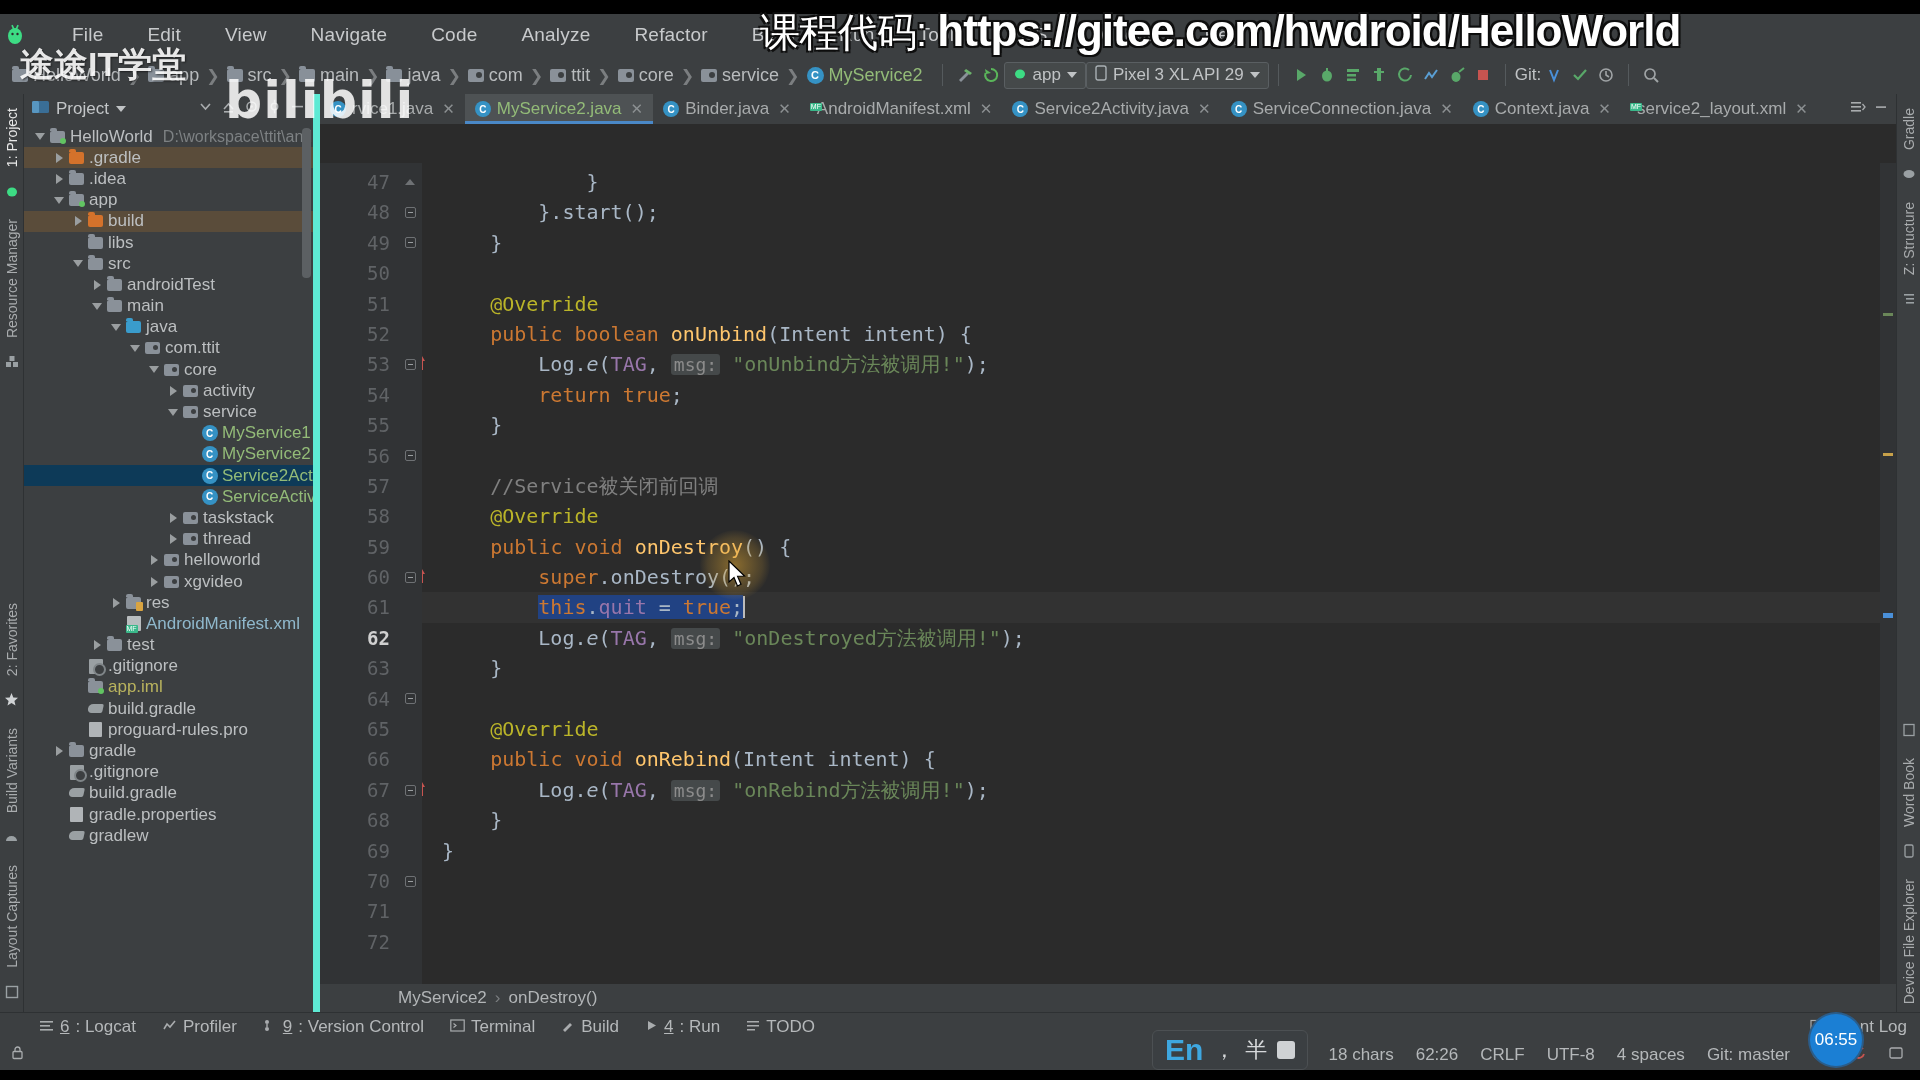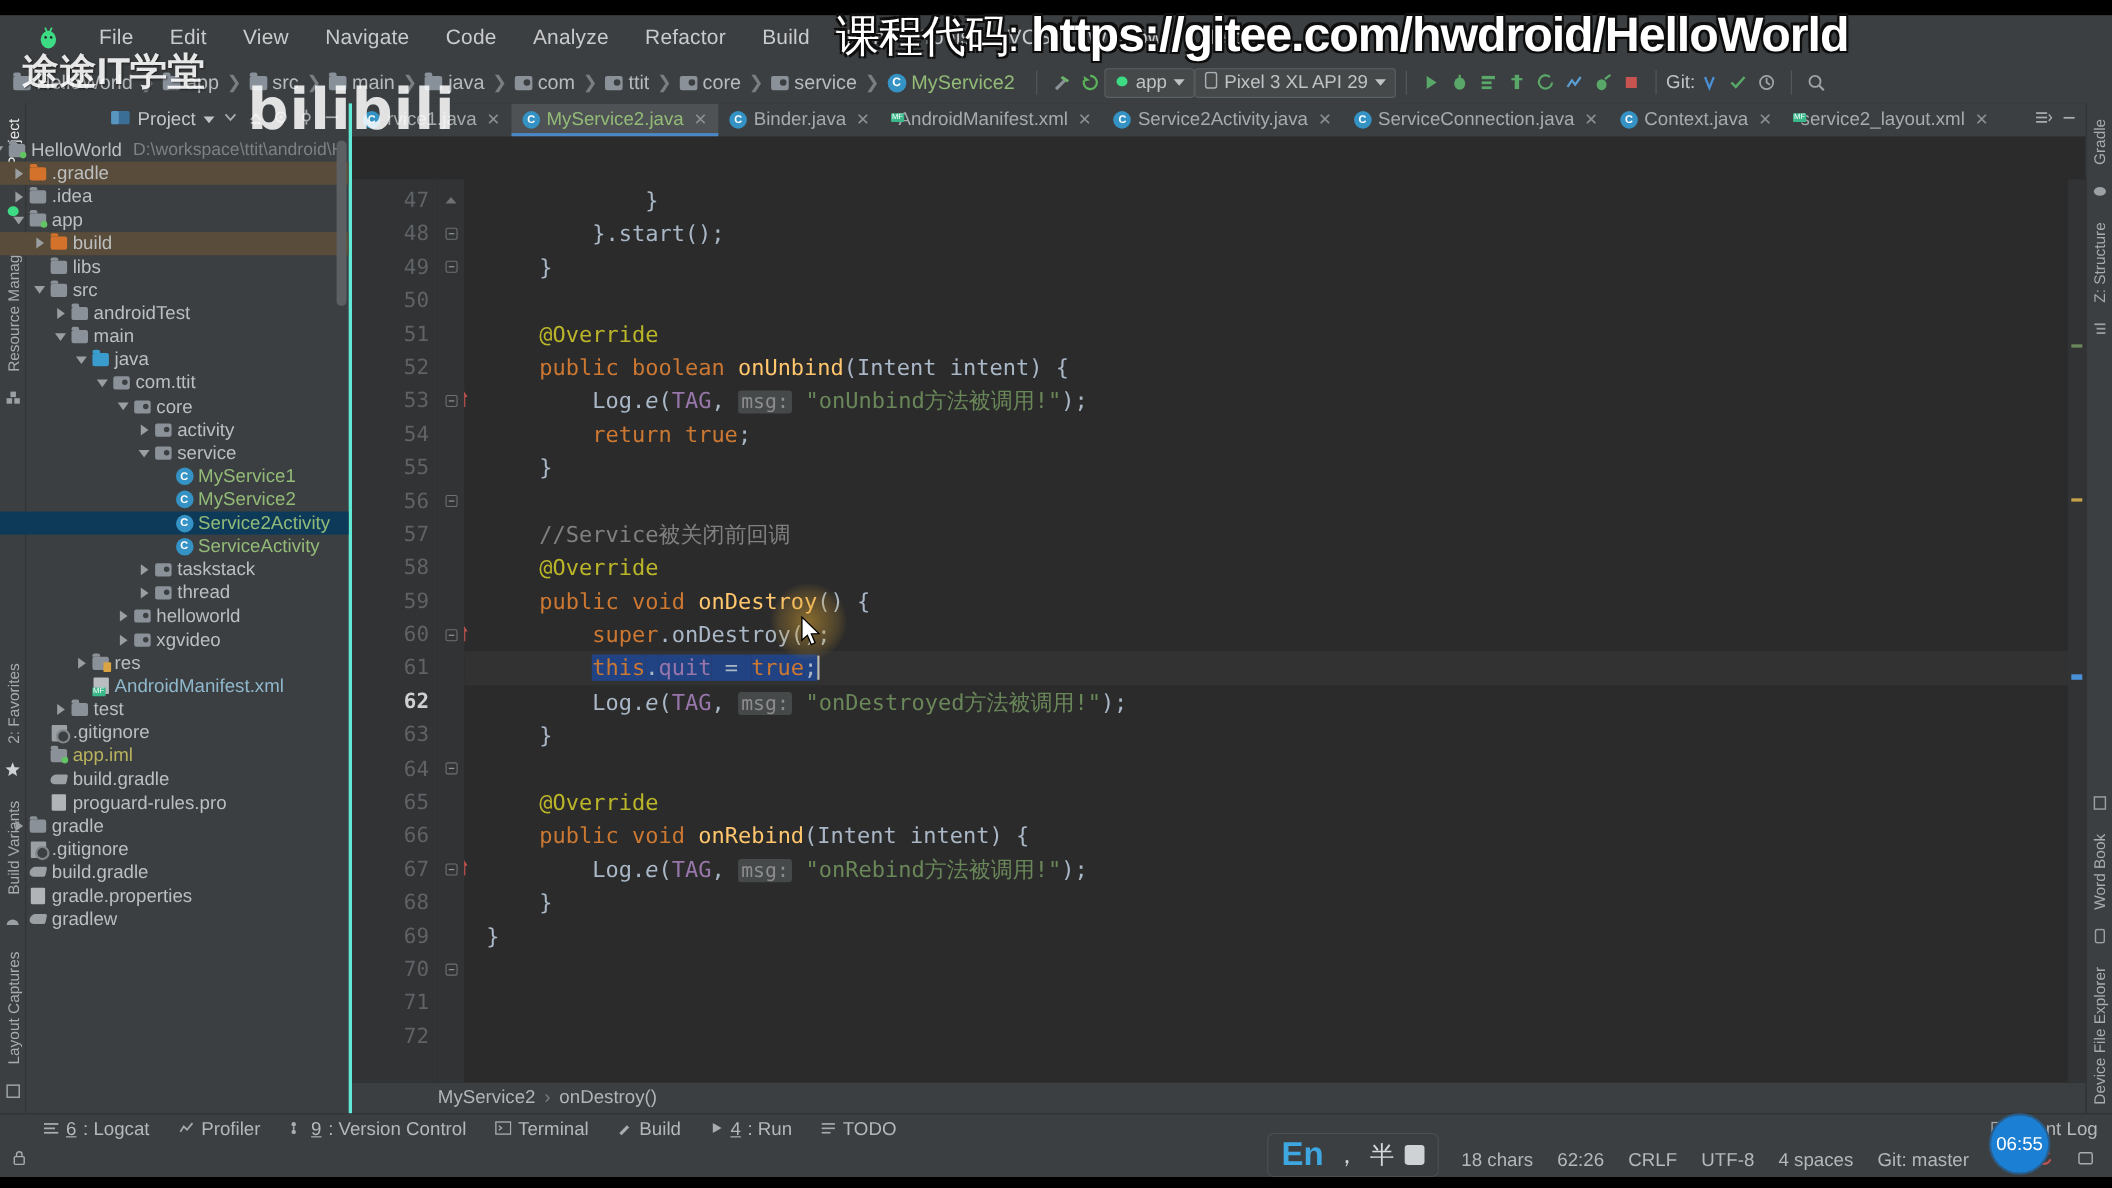--- a/index.html
+++ b/index.html
@@ -19,7 +19,7 @@
   
   .menubar {
     height: 42px; background: #3c3f41; display: flex; align-items: center;
-    padding-left: 31px; gap: 5px; flex: 0 0 auto; position: relative;
+    padding-left: 2px; gap: 16px; flex: 0 0 auto; position: relative;
   }
   .as-logo {
     width: 26px; height: 26px; margin-right: 14px; position: relative; flex: 0 0 auto;

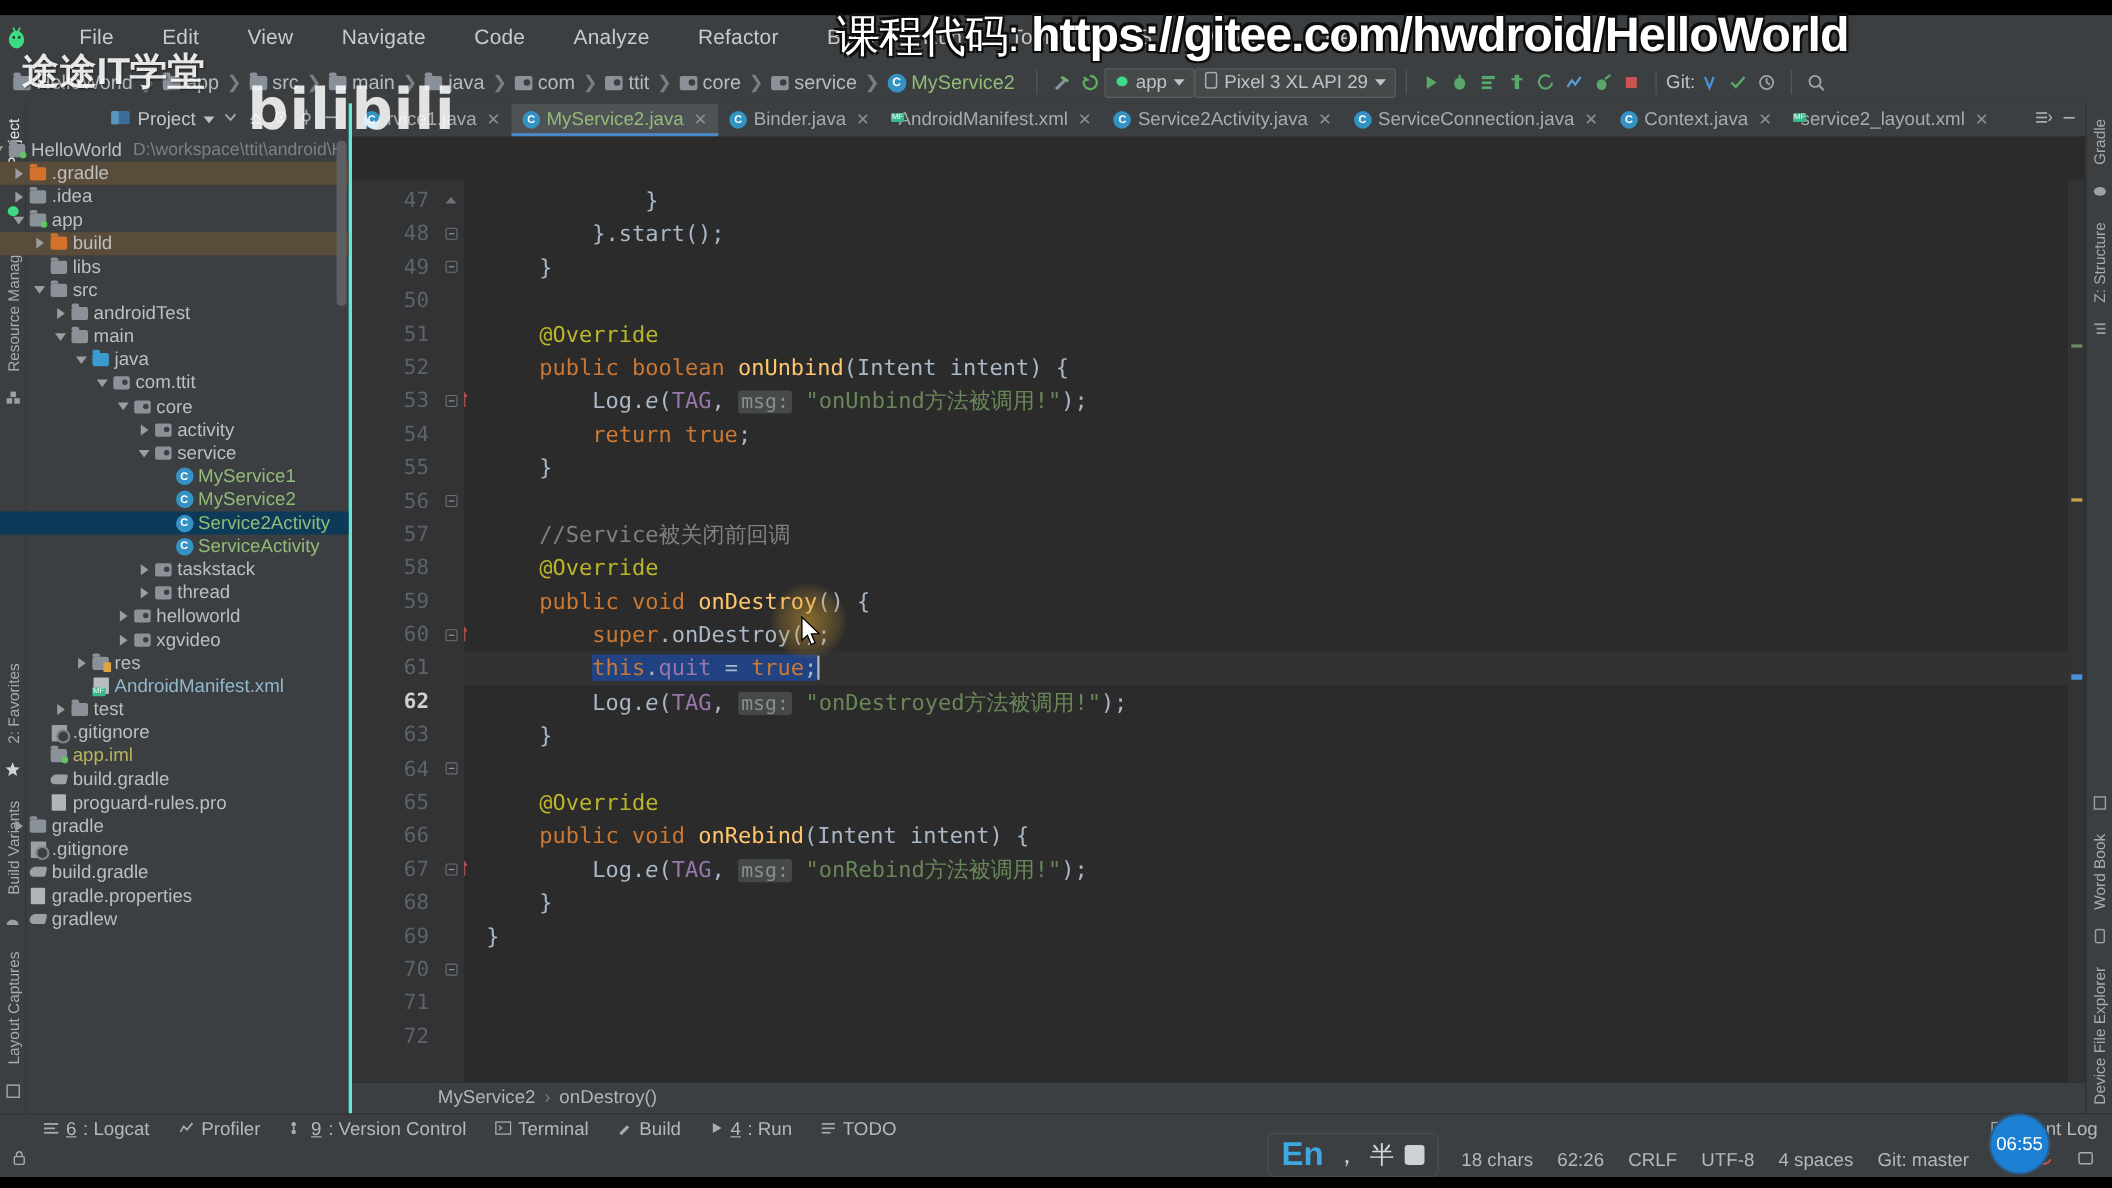--- a/index.html
+++ b/index.html
@@ -80,7 +80,7 @@
   
   .project-panel {
     width: 296px; background: #3c3f41; display: flex; flex-direction: column; flex: 0 0 auto;
-    border-right: 3px solid #5eead4; position: relative; align-items: flex-end;
+    border-right: 7px solid #5eead4; position: relative;
   }
   .panel-header {
     height: 30px; display: flex; align-items: center; gap: 7px; padding: 0 8px;

